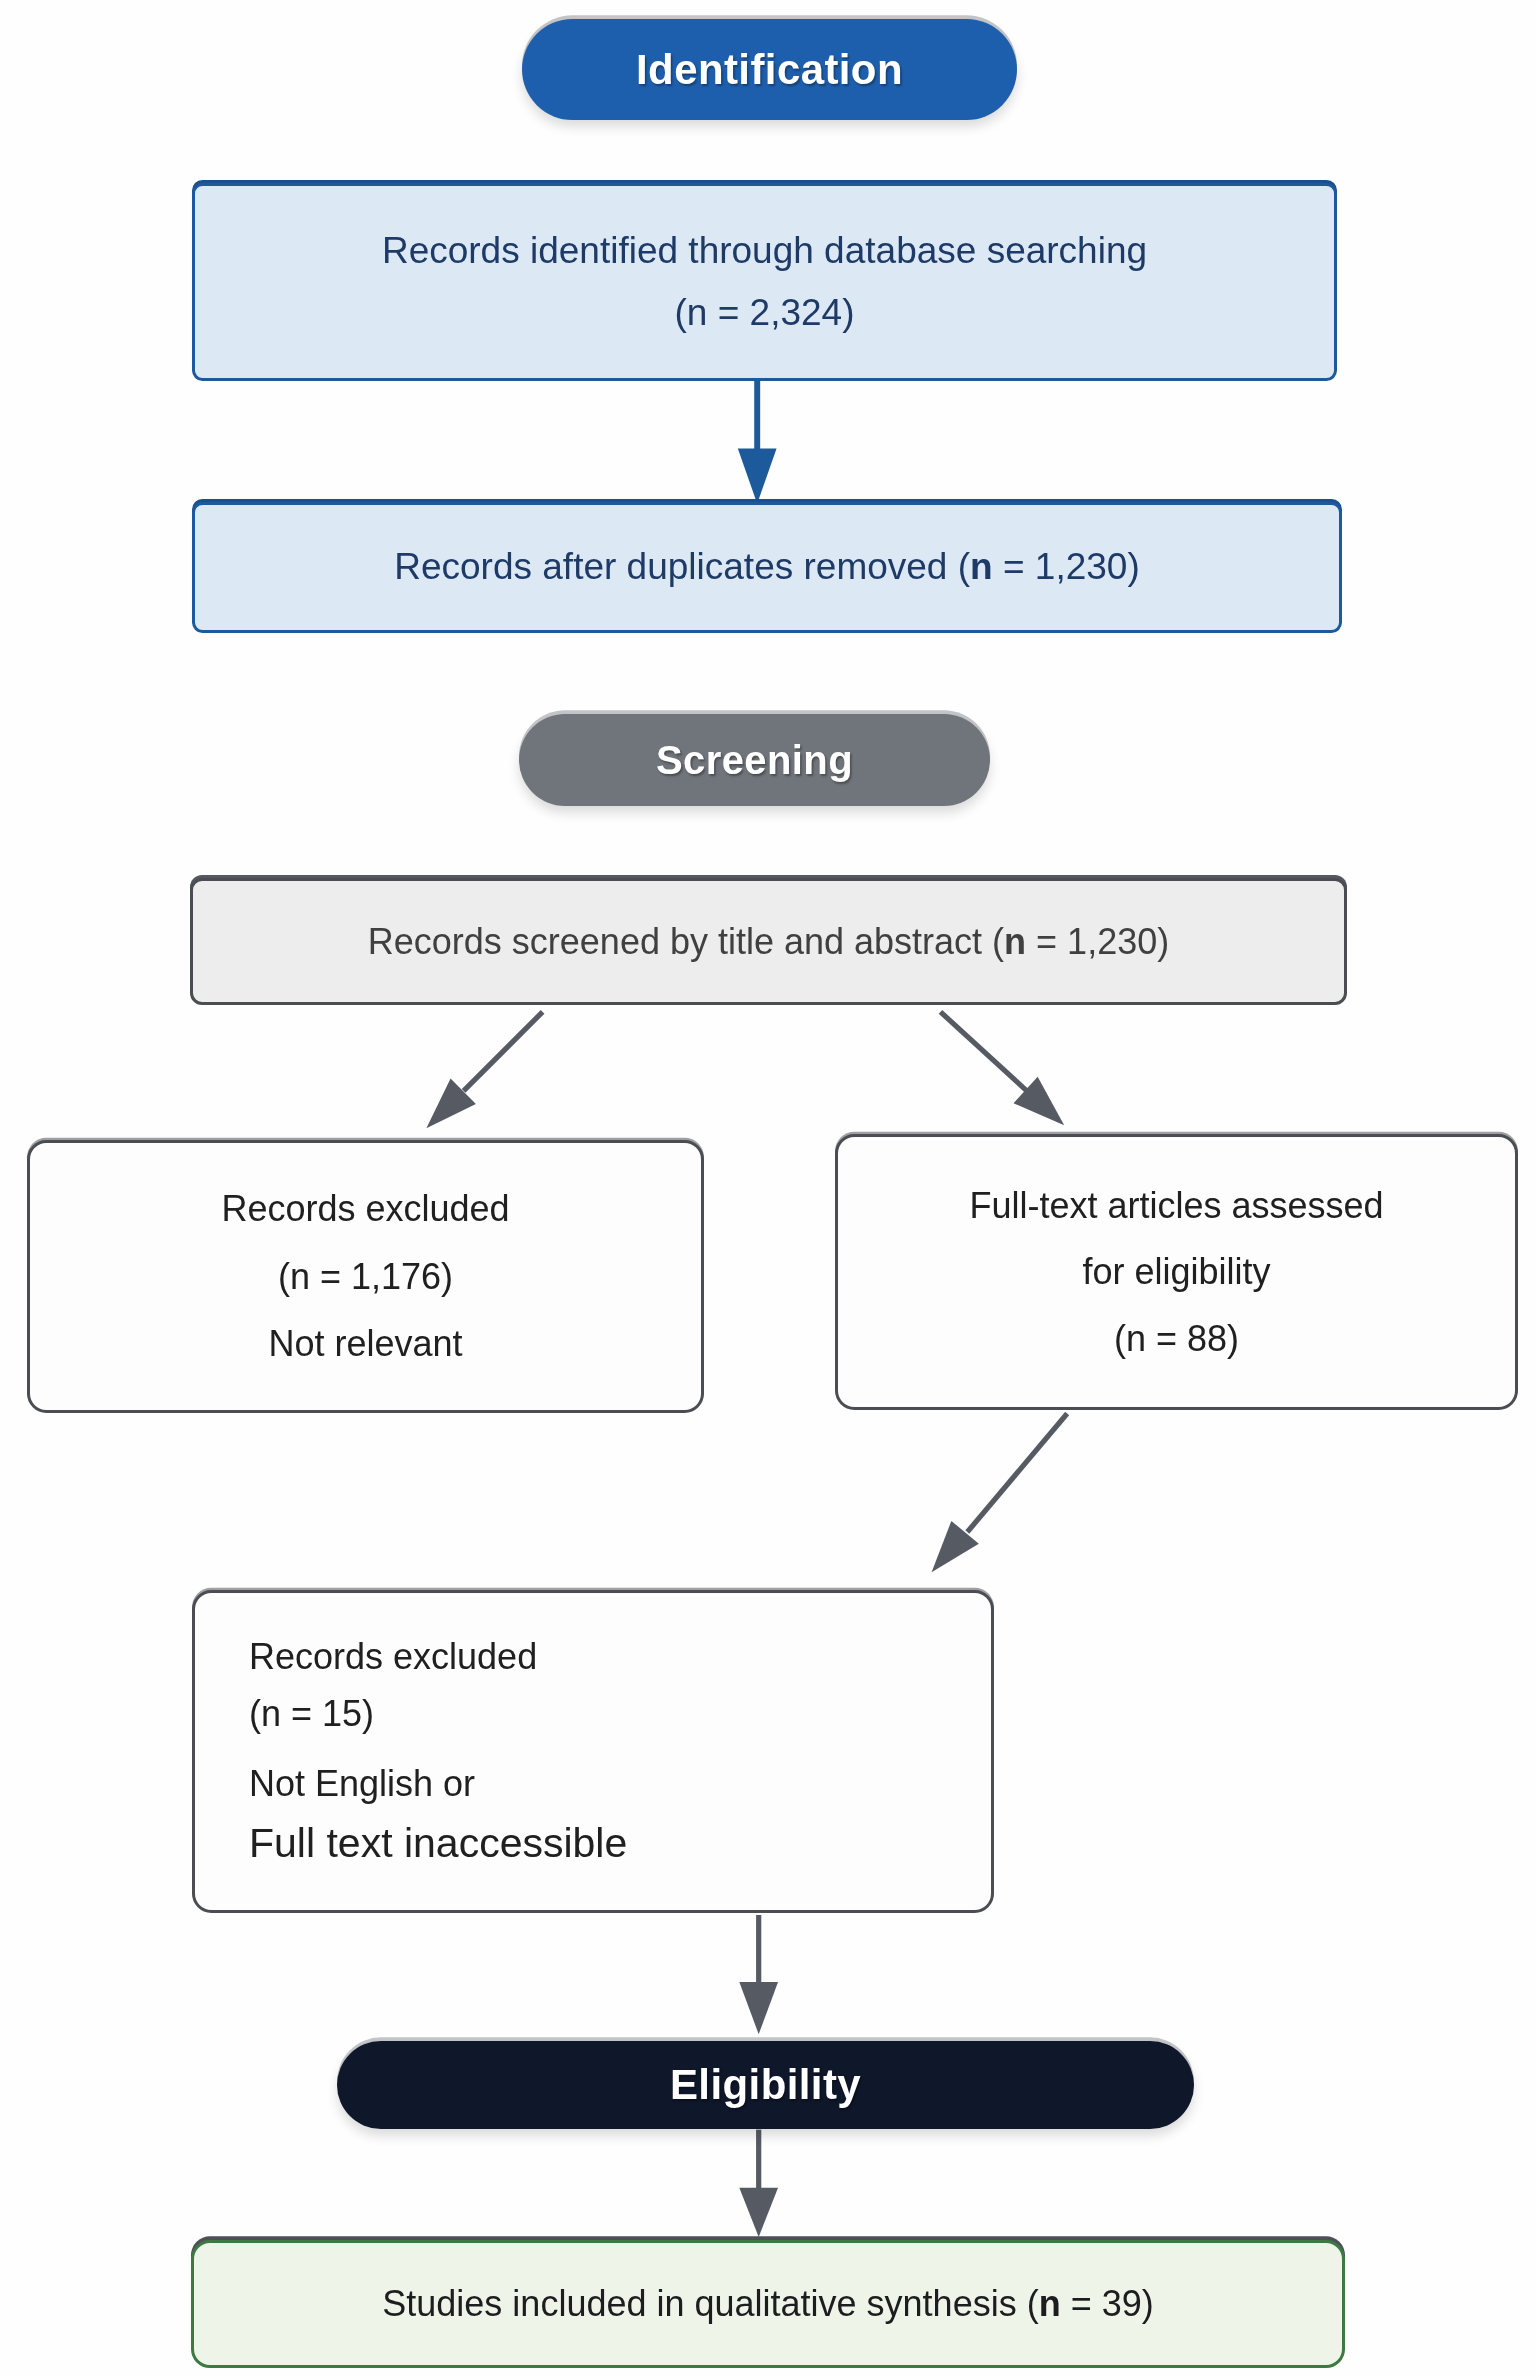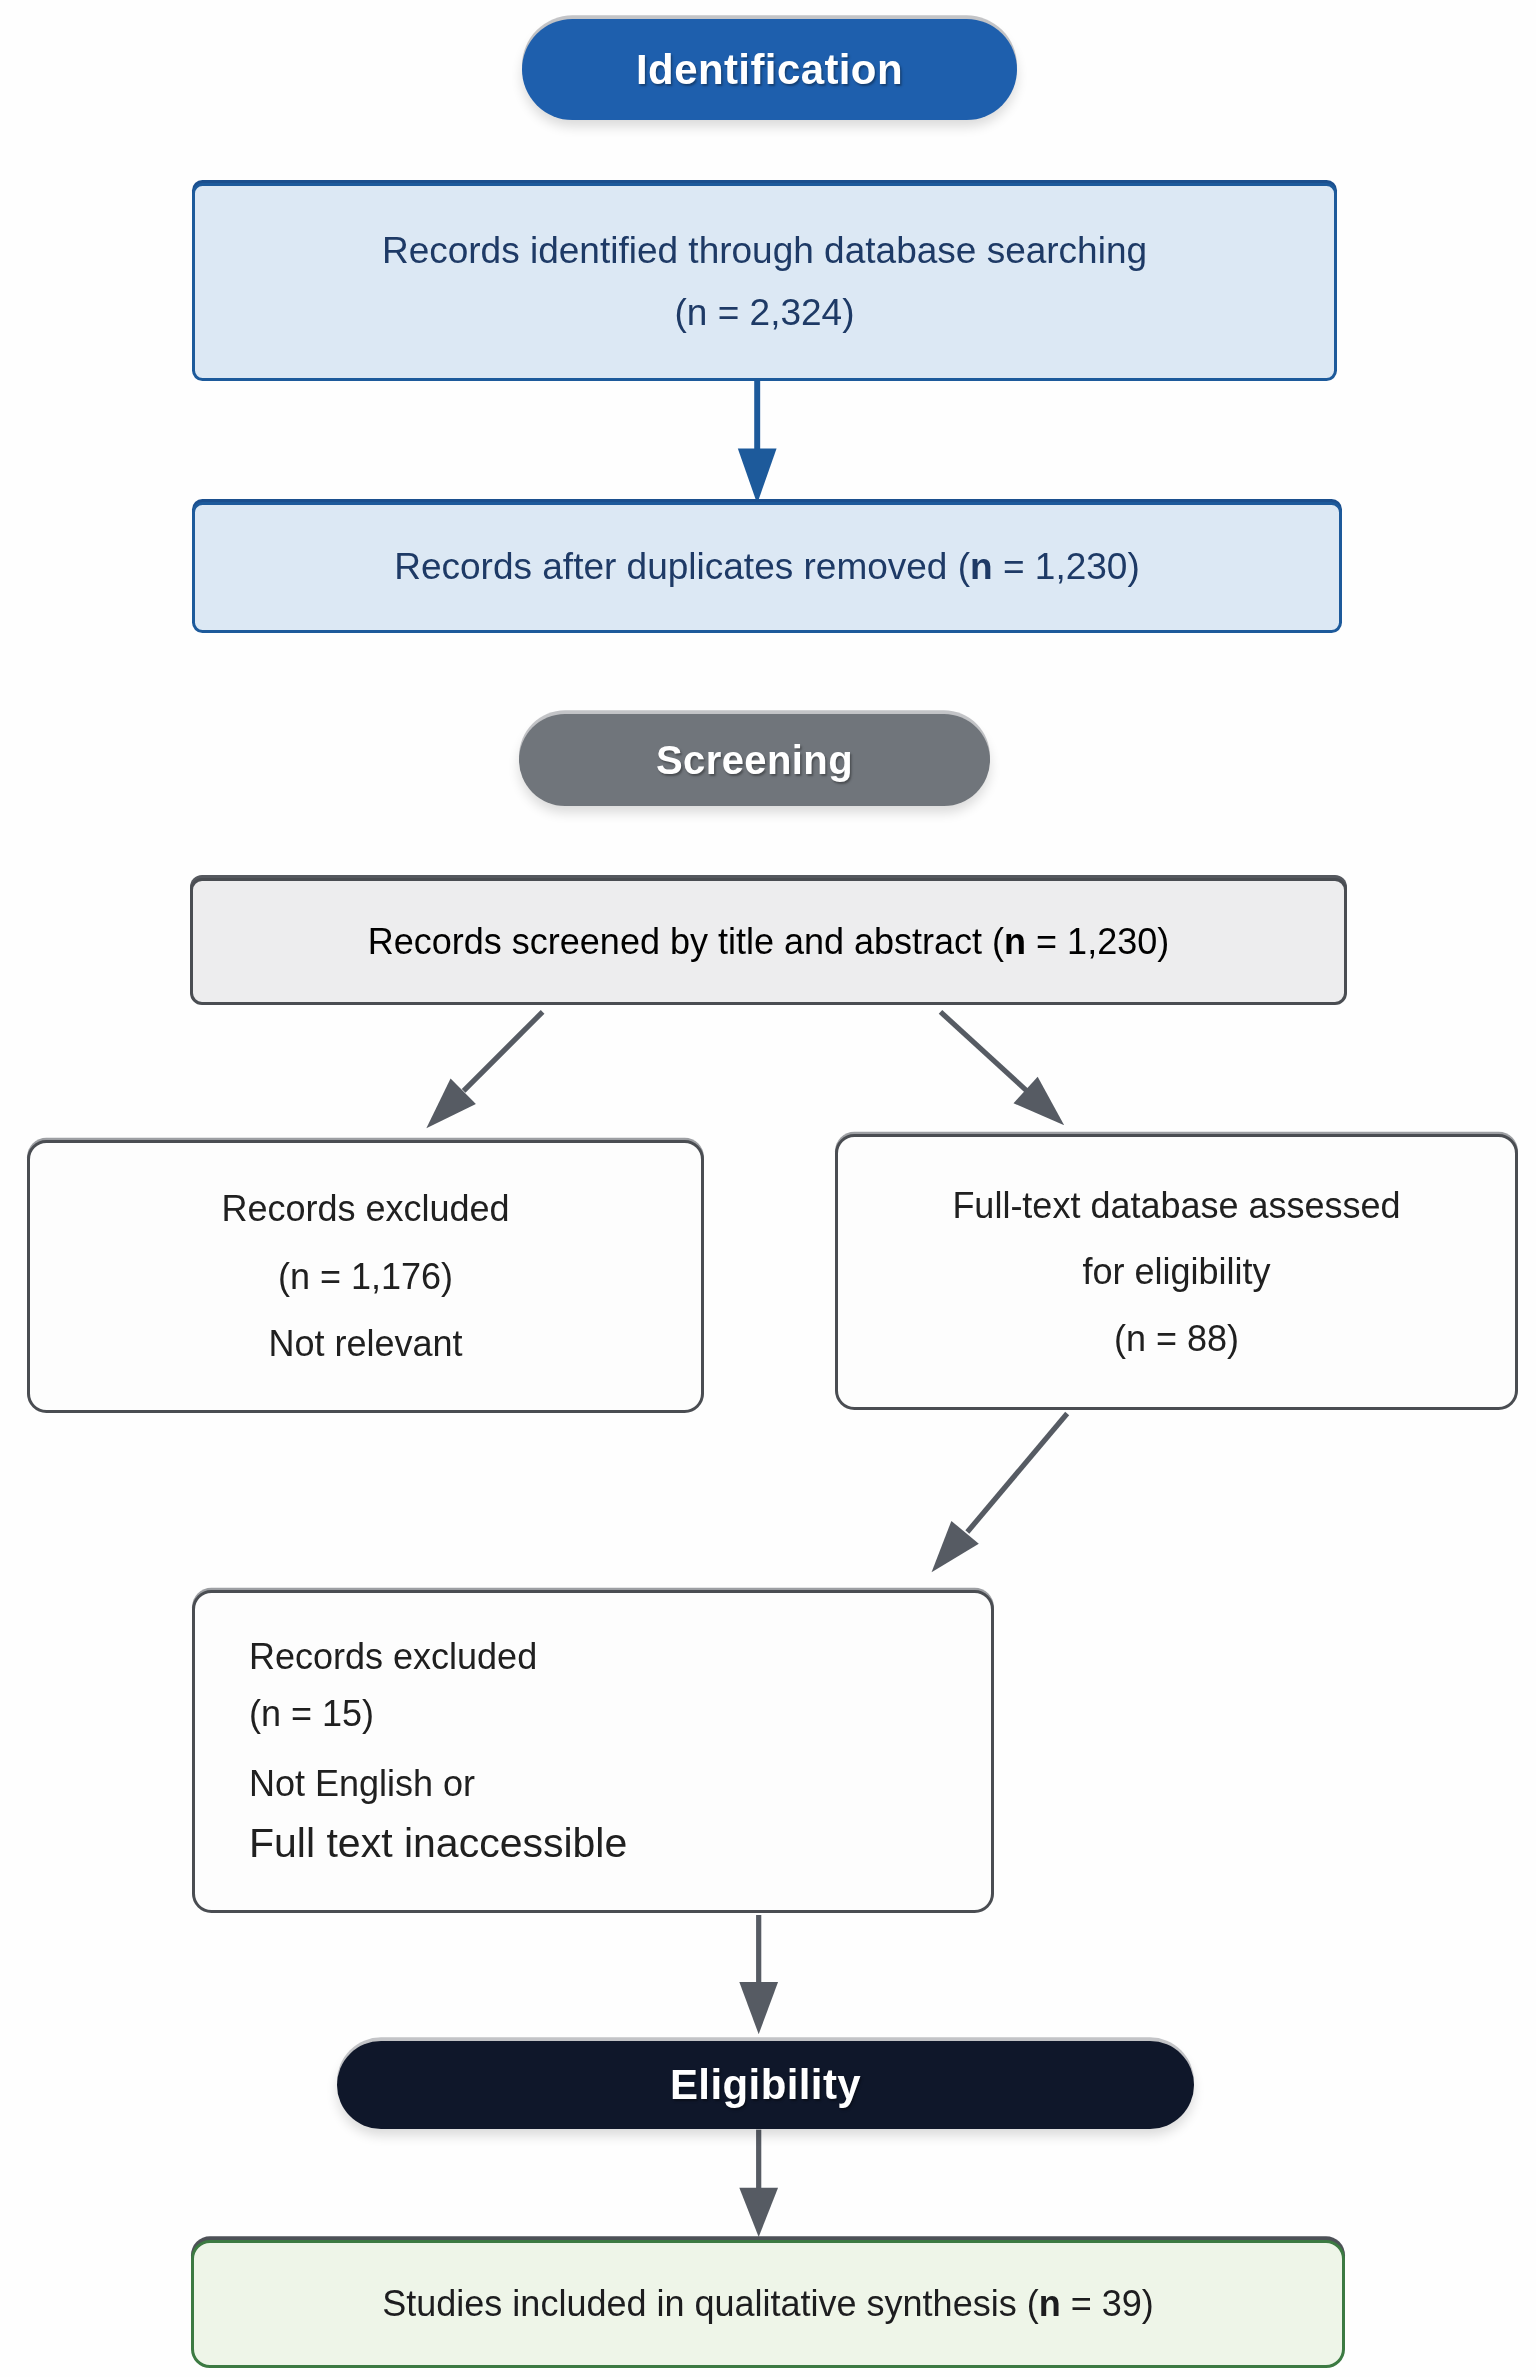--- a/index.html
+++ b/index.html
@@ -108,7 +108,7 @@
     <span>Screening</span>
   </div>
 
-  <div class="box box-gray box-screened" style="background: rgb(237, 237, 238); border-color: rgb(74, 77, 82); color: #000000;">
+  <div class="box box-gray box-screened" style="background: rgb(237, 237, 238); border-color: rgb(74, 77, 82); color: #404040;">
     <span class="box-line"><span>Records screened by title and abstract (</span><span style="font-weight: 700;">n</span><span> = 1,230)</span></span>
   </div>
 

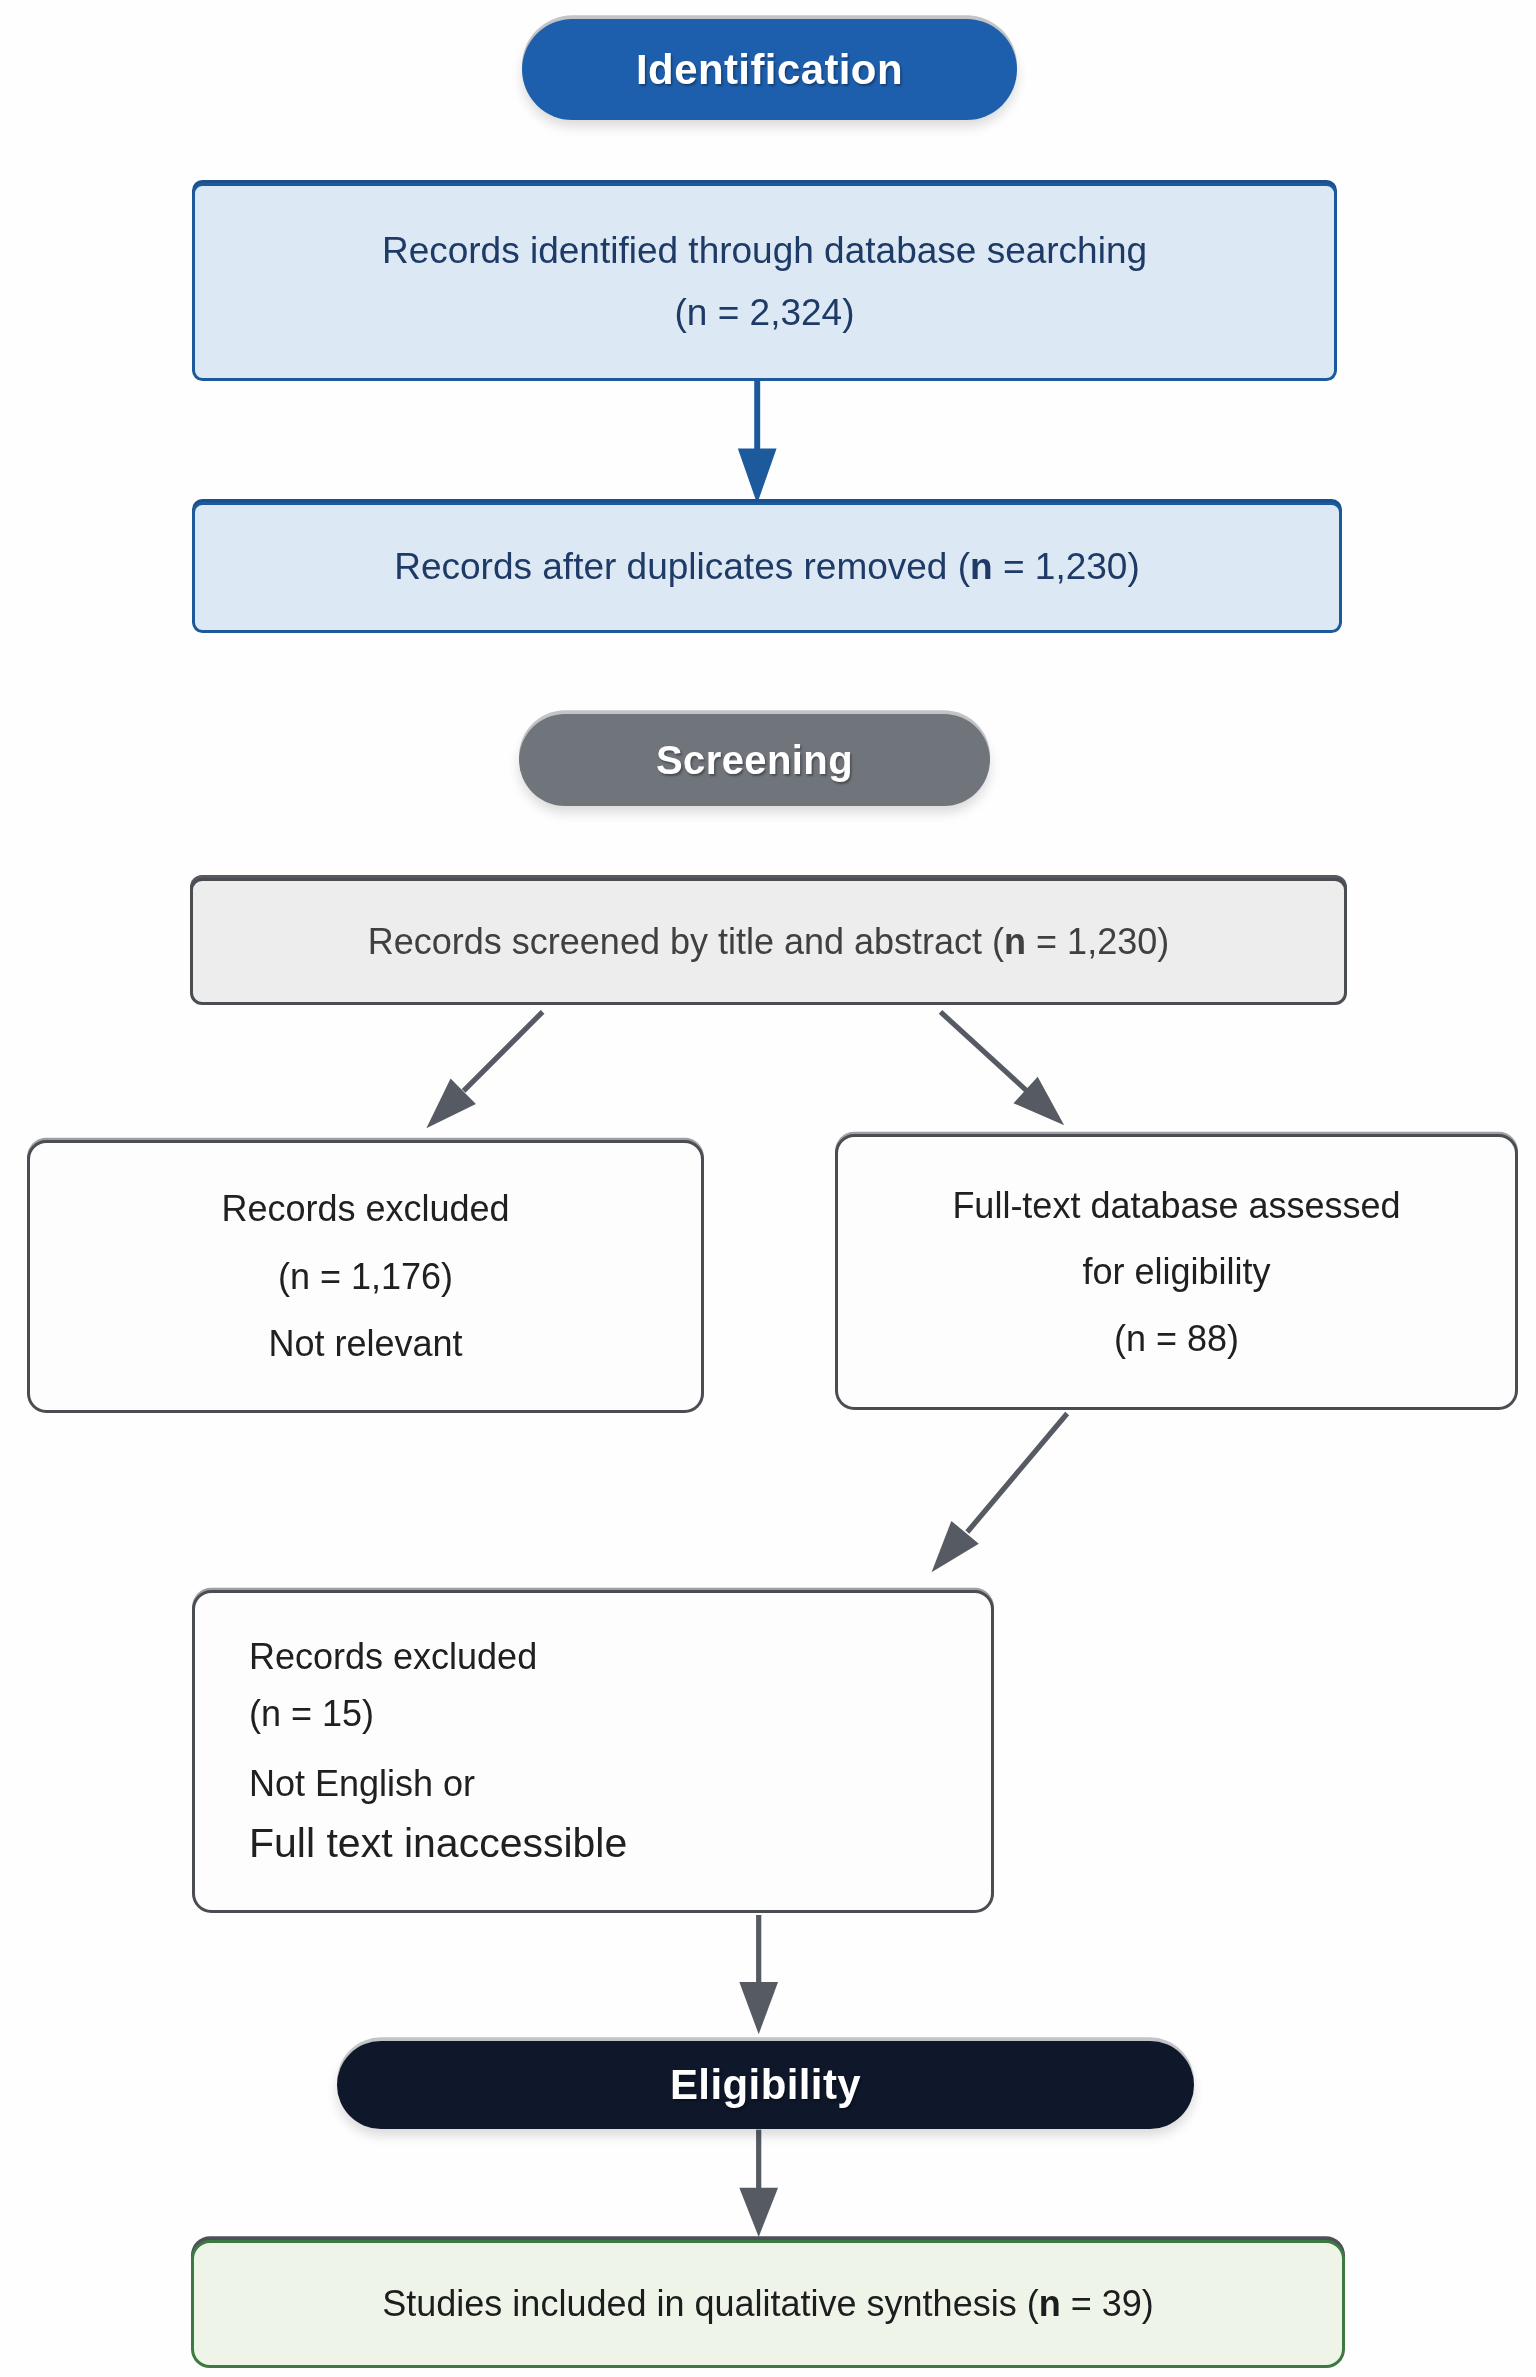--- a/index.html
+++ b/index.html
@@ -119,7 +119,7 @@
   </div>
 
   <div class="box box-white box-fulltext-assessed" style="background: rgb(253, 253, 253); border-color: rgb(74, 77, 82); color: rgb(32, 32, 32);">
-    <span class="box-line">Full-text database assessed</span>
+    <span class="box-line">Full-text articles assessed</span>
     <span class="box-line">for eligibility</span>
     <span class="box-line">(n = 88)</span>
   </div>

